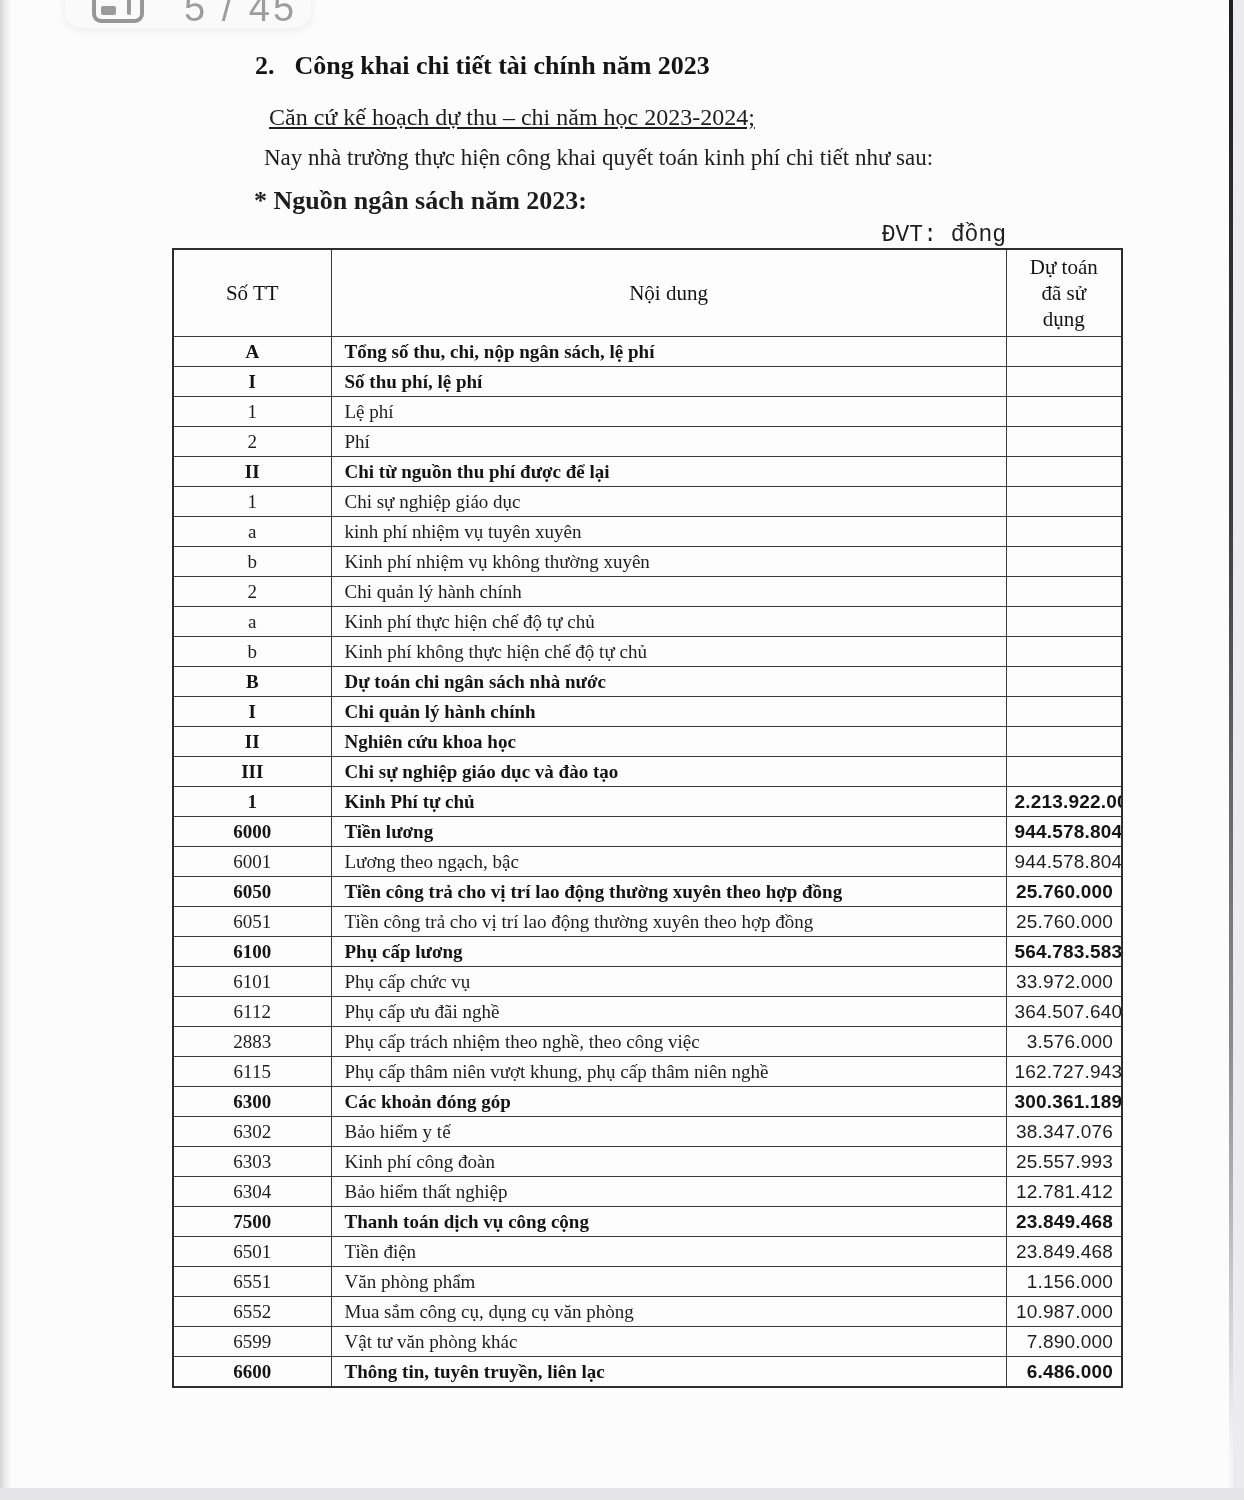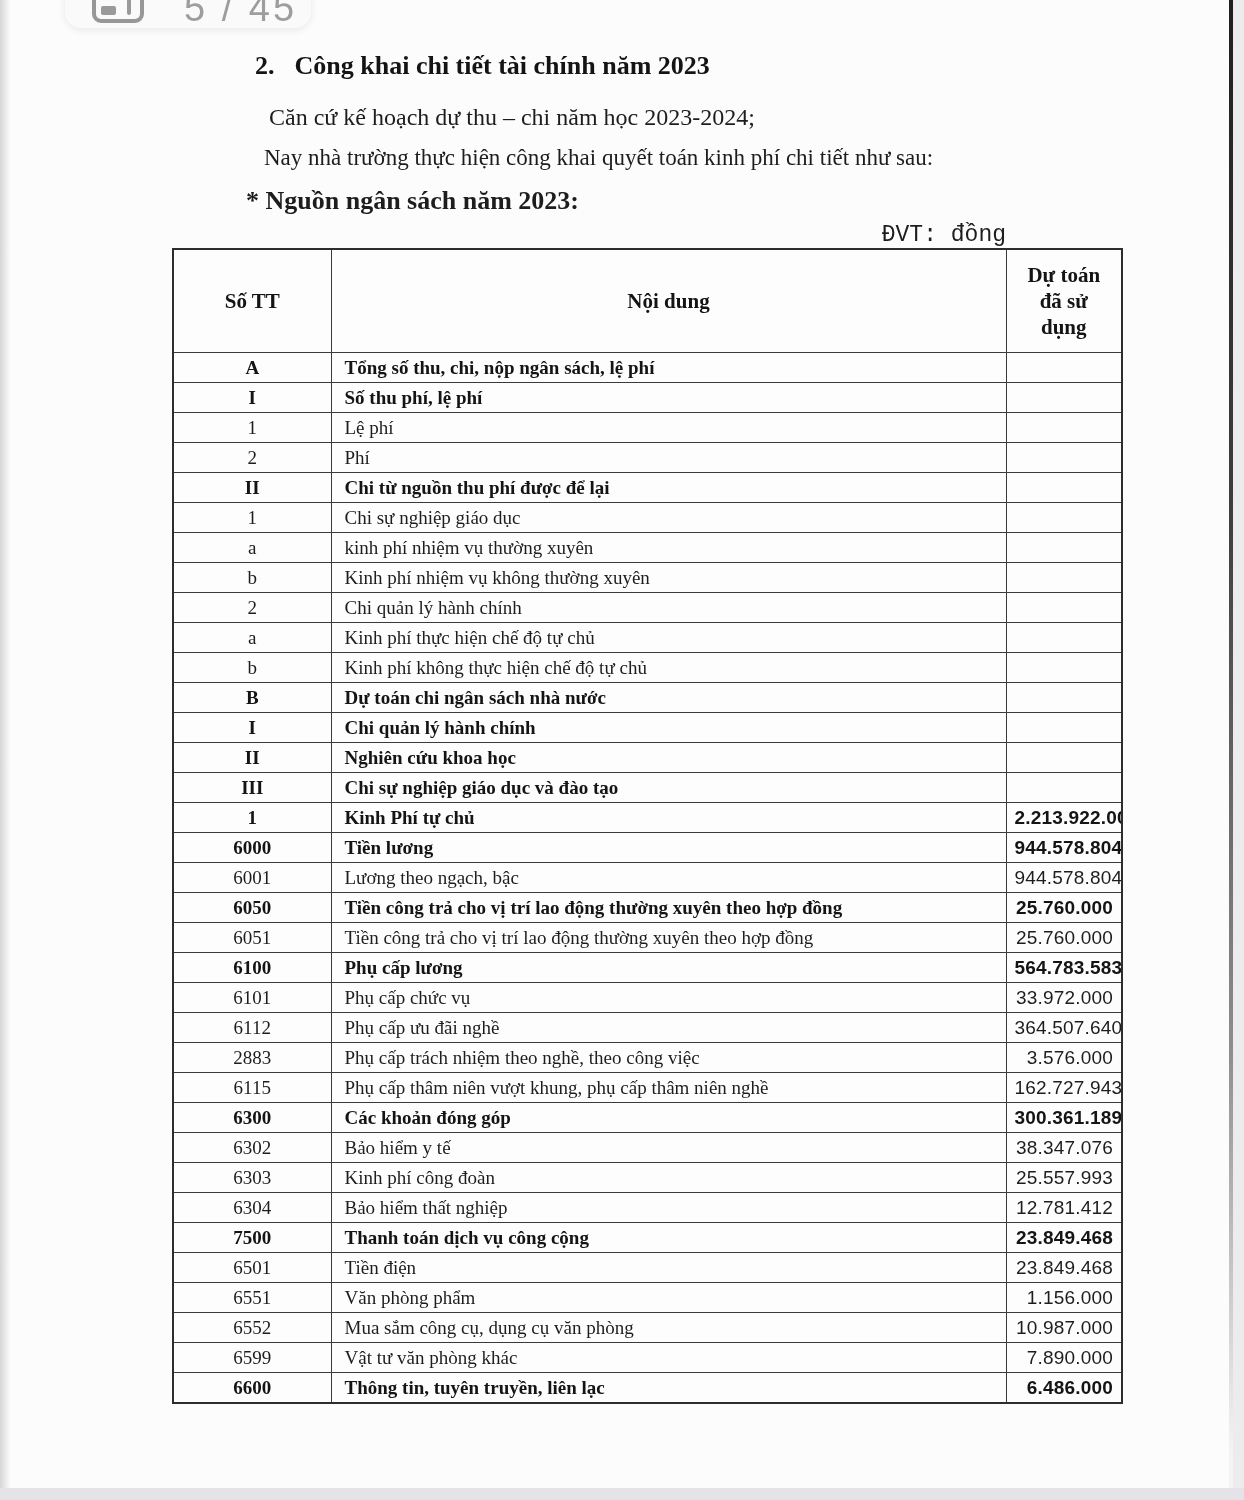--- a/index.html
+++ b/index.html
@@ -33,7 +33,7 @@
   
   .h-title{position:absolute;left:255px;top:48px;display:flex;gap:20px;
     font-weight:700;font-size:26px;line-height:36px;color:#141414;}
-  .para1{position:absolute;left:269px;top:100px;font-size:24px;line-height:34px;}
+  .para1{position:absolute;left:269px;top:100px;font-size:24px;line-height:34px;text-decoration:underline;}
   .para2{position:absolute;left:264px;top:141px;font-size:23px;line-height:34px;}
   .subheading{position:absolute;left:246px;top:184px;font-weight:700;font-size:26px;line-height:34px;}
   .unit{position:absolute;left:800px;top:220px;width:206px;text-align:right;

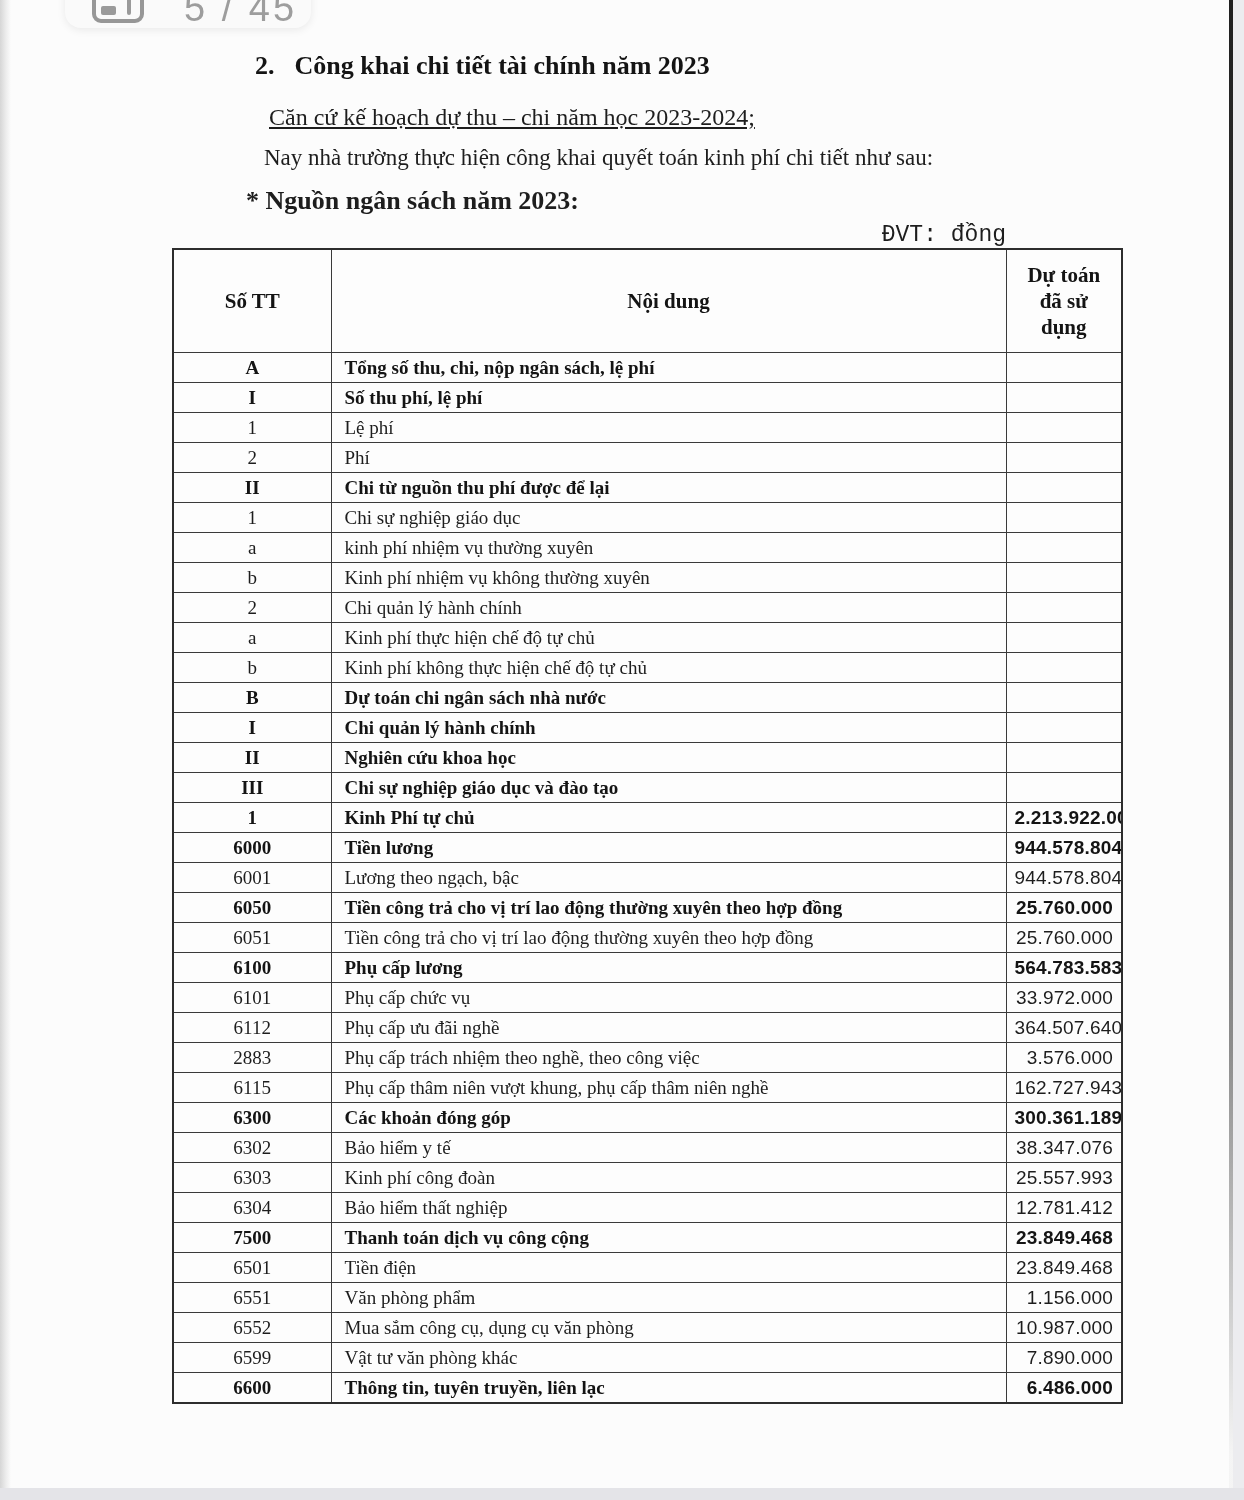--- a/index.html
+++ b/index.html
@@ -35,7 +35,7 @@
     font-weight:700;font-size:26px;line-height:36px;color:#141414;}
   .para1{position:absolute;left:269px;top:100px;font-size:24px;line-height:34px;text-decoration:underline;}
   .para2{position:absolute;left:264px;top:141px;font-size:23px;line-height:34px;}
-  .subheading{position:absolute;left:246px;top:184px;font-weight:700;font-size:26px;line-height:34px;}
+  .subheading{position:absolute;left:254px;top:184px;font-weight:700;font-size:26px;line-height:34px;}
   .unit{position:absolute;left:800px;top:220px;width:206px;text-align:right;
     font-size:23px;line-height:30px;font-family:Liberation Mono, monospace;}
 

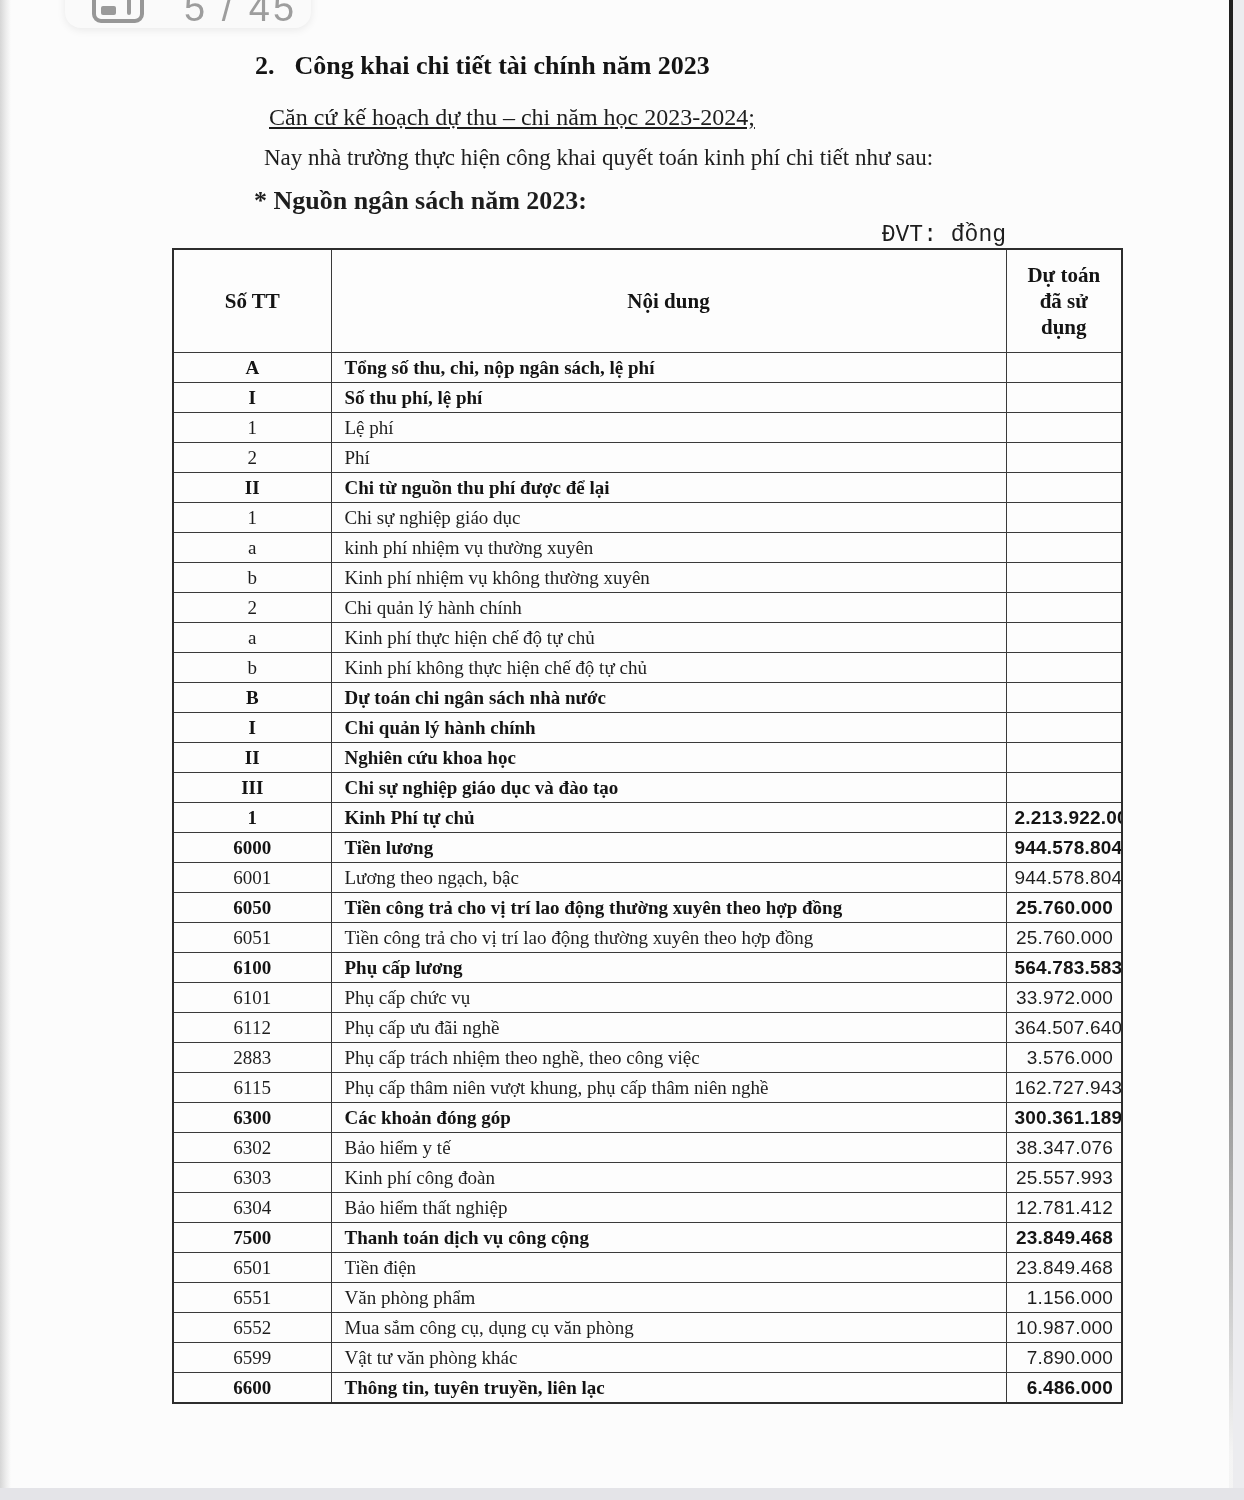--- a/index.html
+++ b/index.html
@@ -45,8 +45,8 @@
     border:2px solid #2d2d2d;}
   .budget th,.budget td{border:1px solid #3a3a3a;vertical-align:middle;
     overflow:hidden;white-space:nowrap;}
-  .budget thead th{height:76px;font-weight:700;font-size:21px;line-height:26px;
-    text-align:center;padding:12px 12px;white-space:normal;color:#141414;}
+  .budget thead th{height:76px;font-weight:400;font-size:21px;line-height:26px;
+    text-align:center;padding:4px 12px;white-space:normal;color:#141414;}
   .budget tbody td{height:27px;font-size:19px;line-height:27px;}
   .c-stt{text-align:center;}
   .c-nd{padding:0 10px 0 13px;text-align:left;margin-left:12px;}

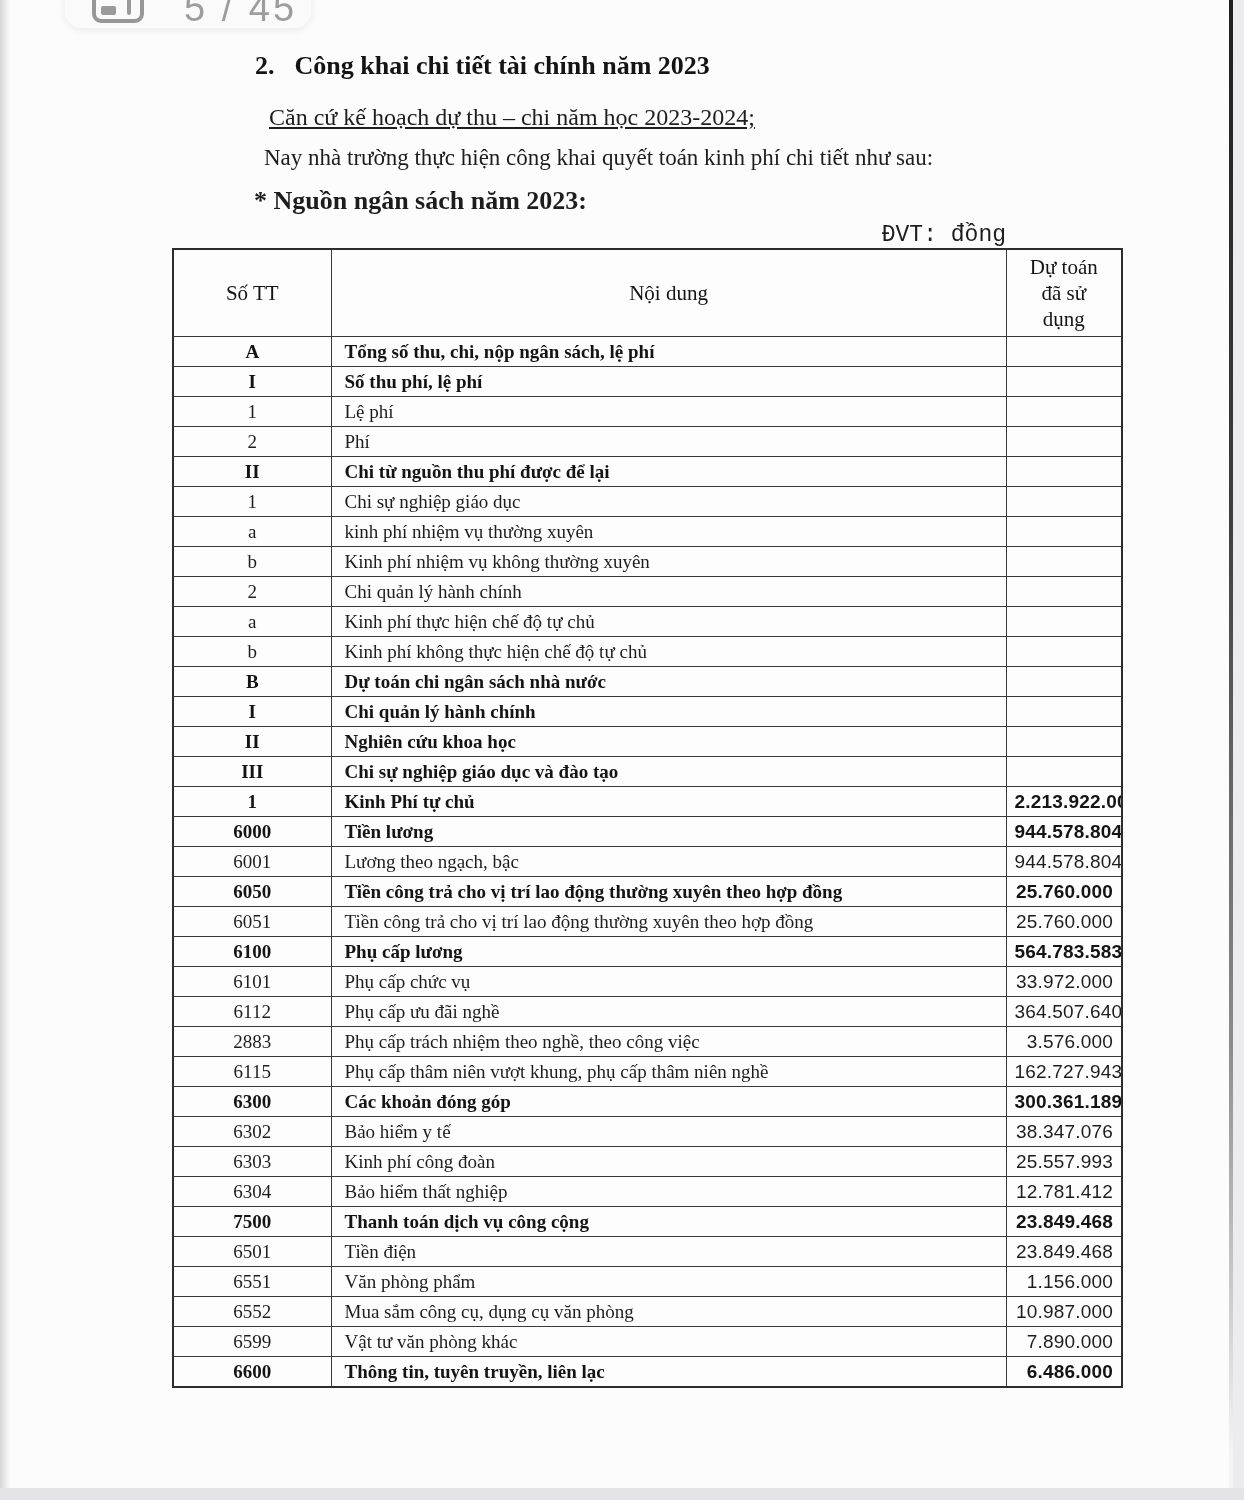--- a/index.html
+++ b/index.html
@@ -122,7 +122,7 @@
   </tr>
       <tr>
     <td class="c-stt">a</td>
-    <td class="c-nd">kinh phí nhiệm vụ thường xuyên</td>
+    <td class="c-nd">kinh phí nhiệm vụ tuyên xuyên</td>
     <td class="c-val"></td>
   </tr>
       <tr>

